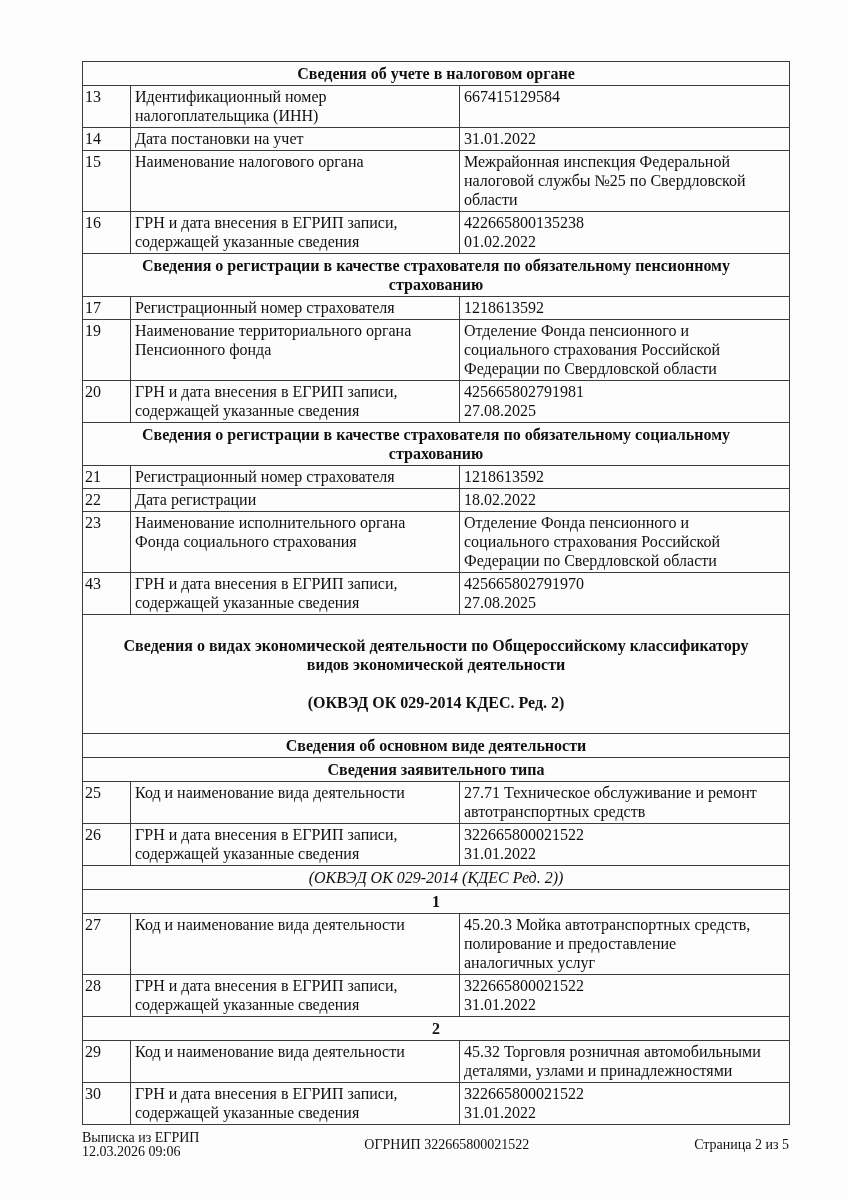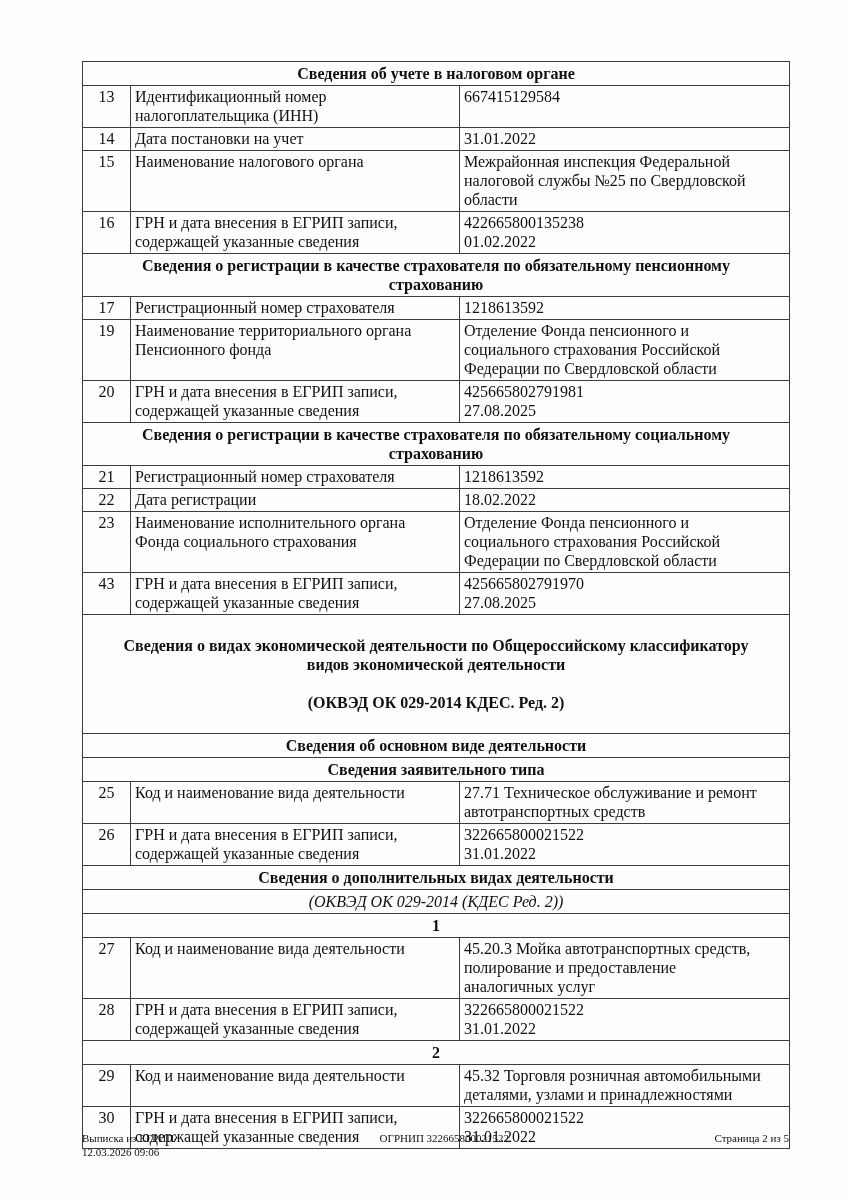--- a/index.html
+++ b/index.html
@@ -29,7 +29,7 @@
     white-space:pre-line;
     overflow:hidden;
   }
-  td.num{text-align:center;padding-left:2px;}
+  td.num{padding-left:2px;}
   tr.sec td{text-align:center;padding:1.5px 4px 2.5px;}
   .b{font-weight:700;}
   .bi{font-weight:700;}

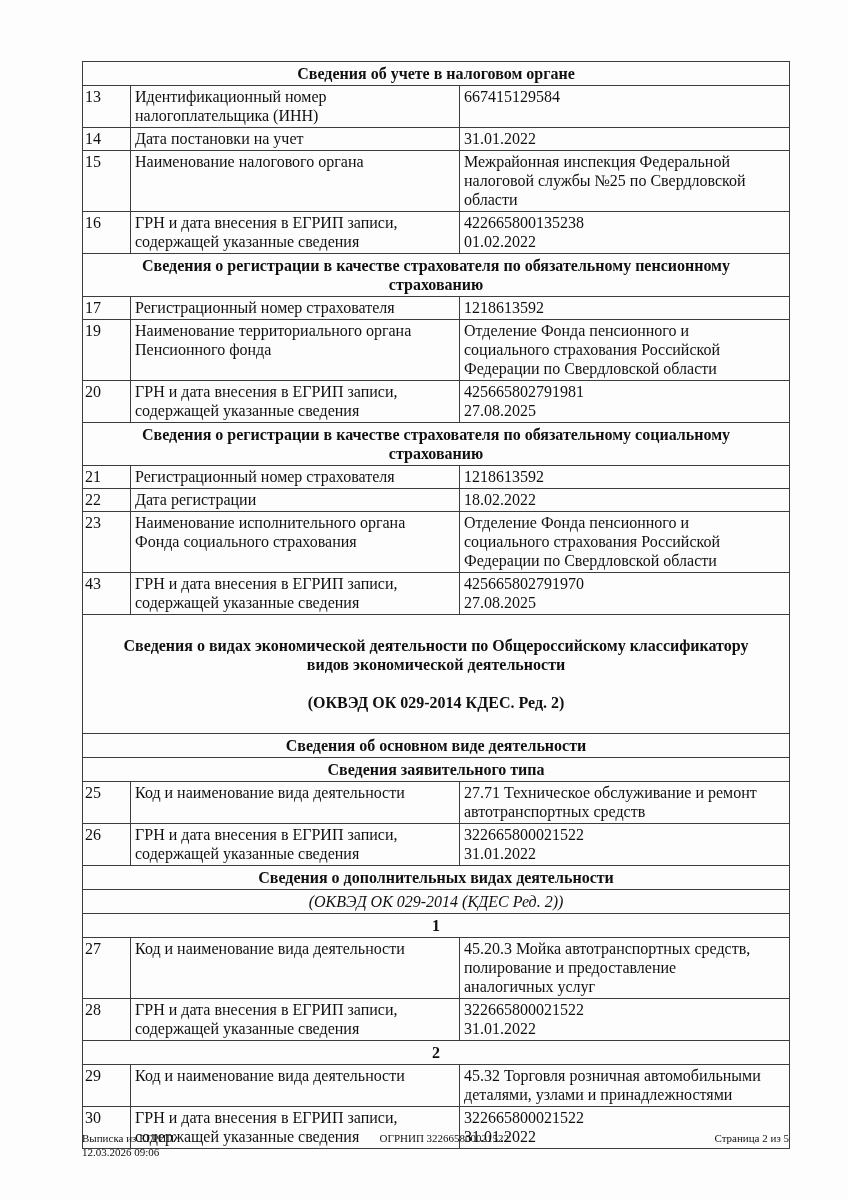--- a/index.html
+++ b/index.html
@@ -161,9 +161,6 @@
 31.01.2022</td>
     </tr>
     <tr class="sec">
-      <td colspan="3" class="bi">Сведения о дополнительных видах деятельности</td>
-    </tr>
-    <tr class="sec">
       <td colspan="3" class="i">(ОКВЭД ОК 029-2014 (КДЕС Ред. 2))</td>
     </tr>
     <tr class="sec">

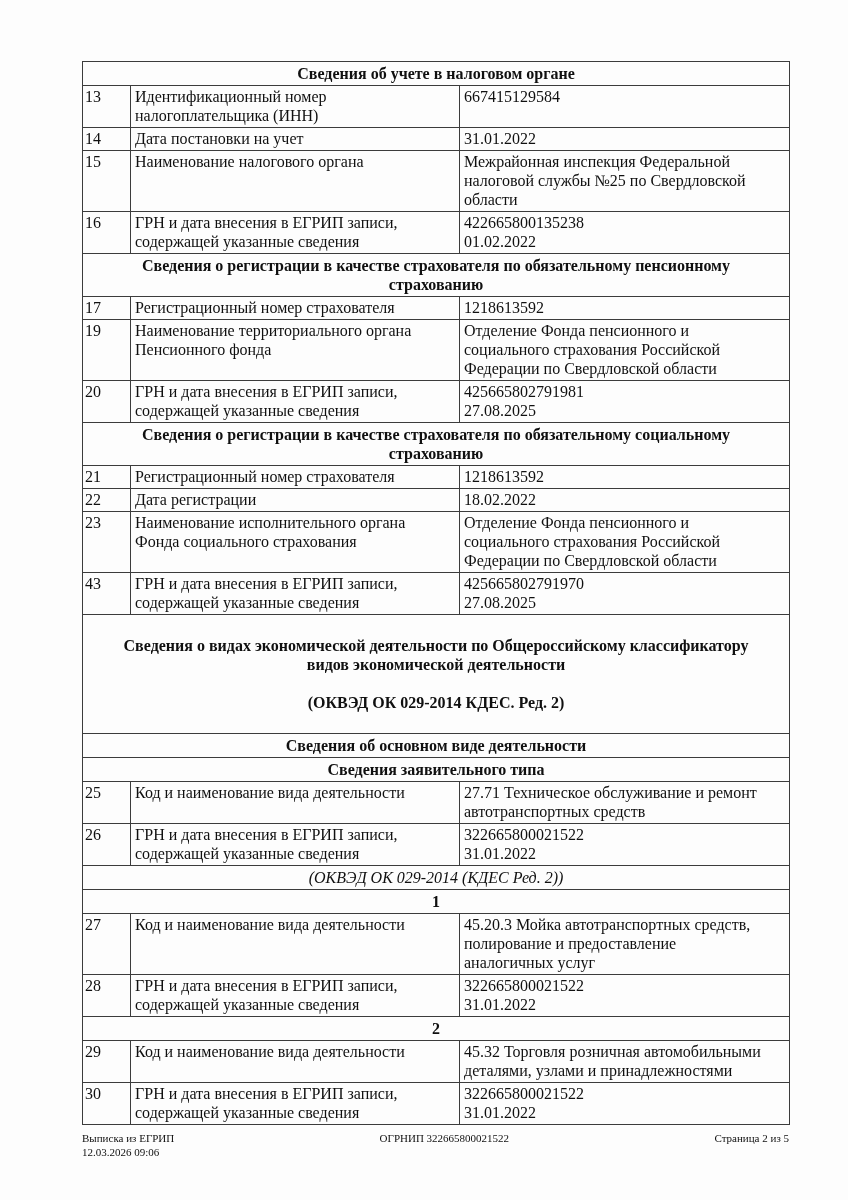--- a/index.html
+++ b/index.html
@@ -36,8 +36,8 @@
   .i{font-style:italic;}
   .footer{
     position:absolute;left:82px;top:1131px;width:707px;
-    display:flex;justify-content:space-between;align-items:flex-start;
-    font-size:11px;line-height:14px;
+    display:flex;justify-content:space-between;align-items:center;
+    font-size:14px;line-height:14px;
   }
   .f-left{text-align:left;}
   .f-center{text-align:center;}

